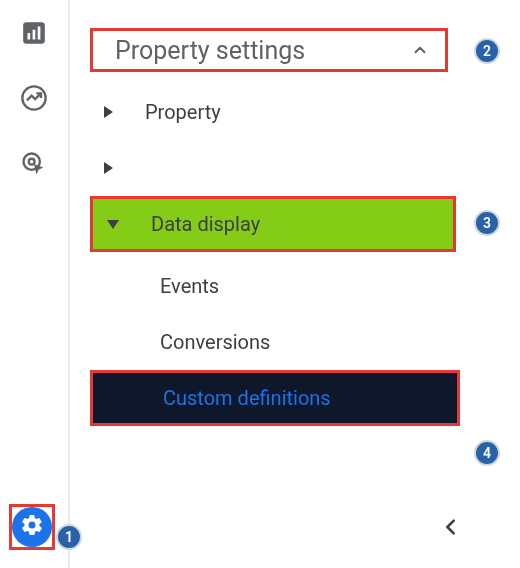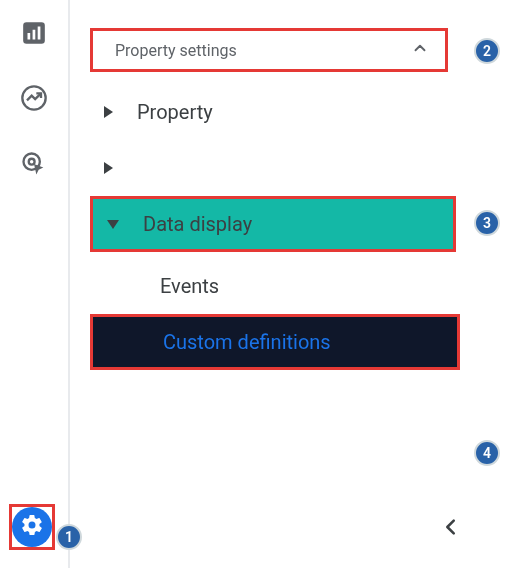--- a/index.html
+++ b/index.html
@@ -60,7 +60,7 @@
     padding: 0 16px 0 22px;
     border: 3px solid #e53935;
     color: #5f6368;
-    font-size: 16px;
+    font-size: 25px;
   }
   .tree-row {
     display: flex;

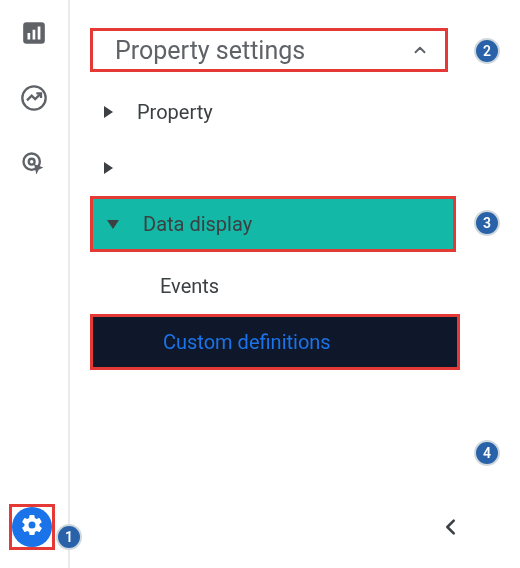--- a/index.html
+++ b/index.html
@@ -65,7 +65,7 @@
   .tree-row {
     display: flex;
     align-items: center;
-    gap: 24px;
+    gap: 32px;
     height: 56px;
     font-size: 20px;
     color: #3c4043;

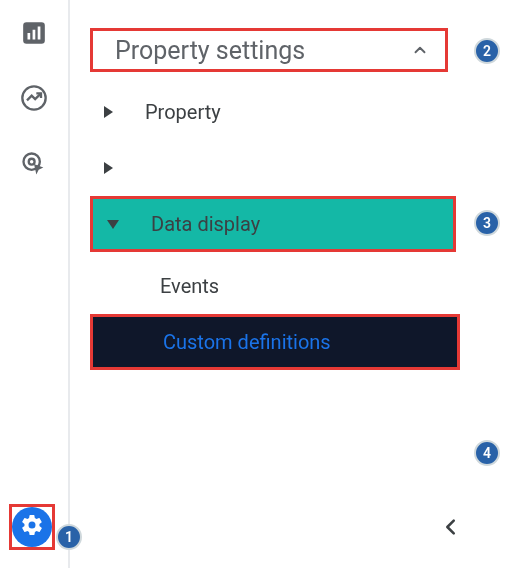--- a/index.html
+++ b/index.html
@@ -75,7 +75,7 @@
   .dd-row {
     width: 366px;
     border: 3px solid #e53935;
-    background: #14b8a6;
+    background: #84cc16;
   }
   .caret-right {
     width: 0; height: 0;

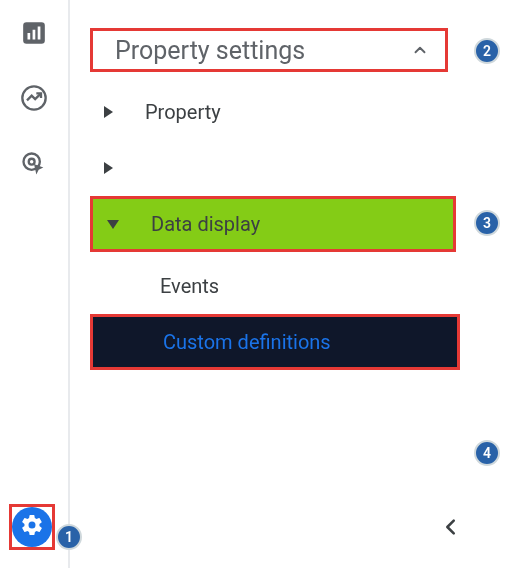--- a/index.html
+++ b/index.html
@@ -189,6 +189,9 @@
     <div class="tree-row lvl2">
       <span>Events</span>
     </div>
+    <div class="tree-row lvl2">
+      <span>Conversions</span>
+    </div>
     <div class="tree-row lvl2 custom-def">
       <span>Custom definitions</span>
     </div>

